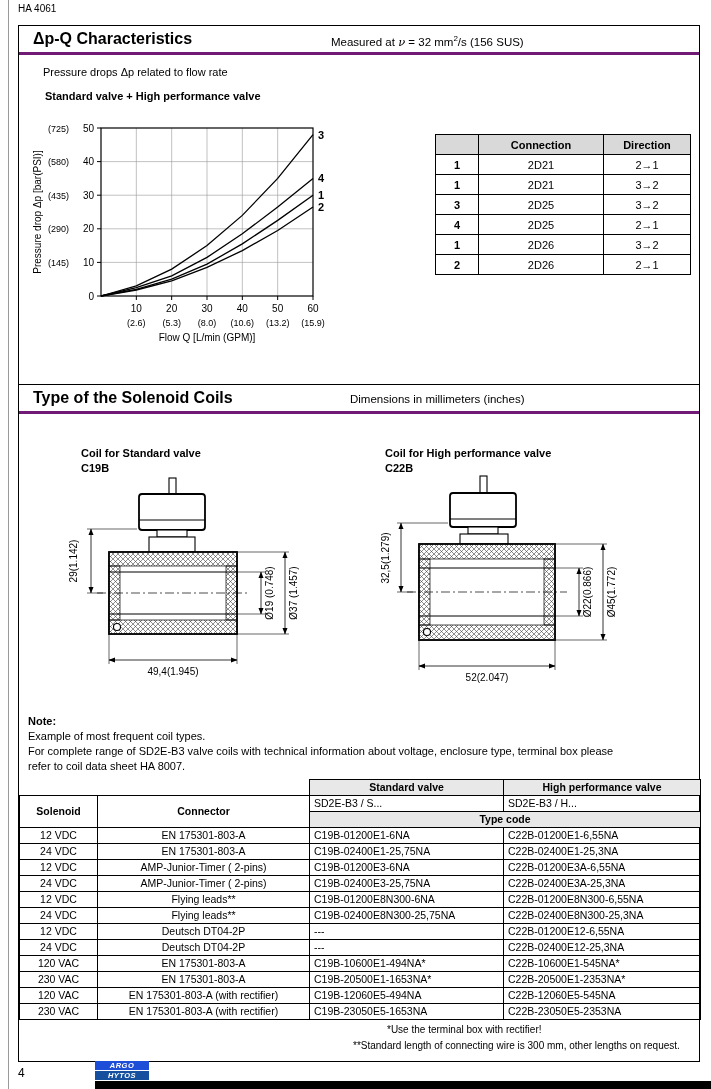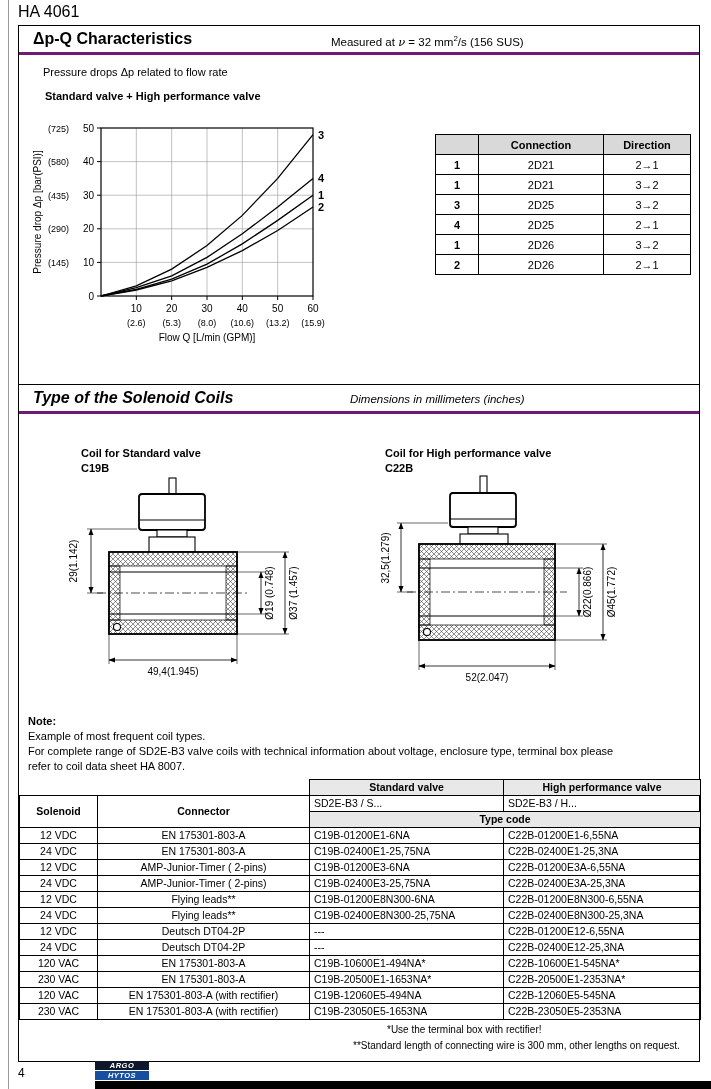--- a/index.html
+++ b/index.html
@@ -9,7 +9,7 @@
     overflow:hidden;
   }
   .left-rule{position:absolute;left:8px;top:0;width:1px;height:1089px;background:#9a9a9a;}
-  .doc-number{position:absolute;left:18px;top:3px;font-size:16px;}
+  .doc-number{position:absolute;left:18px;top:3px;font-size:10px;}
   .frame{position:absolute;left:18px;top:25px;width:680px;height:1035px;border:1px solid #000;}
 
   

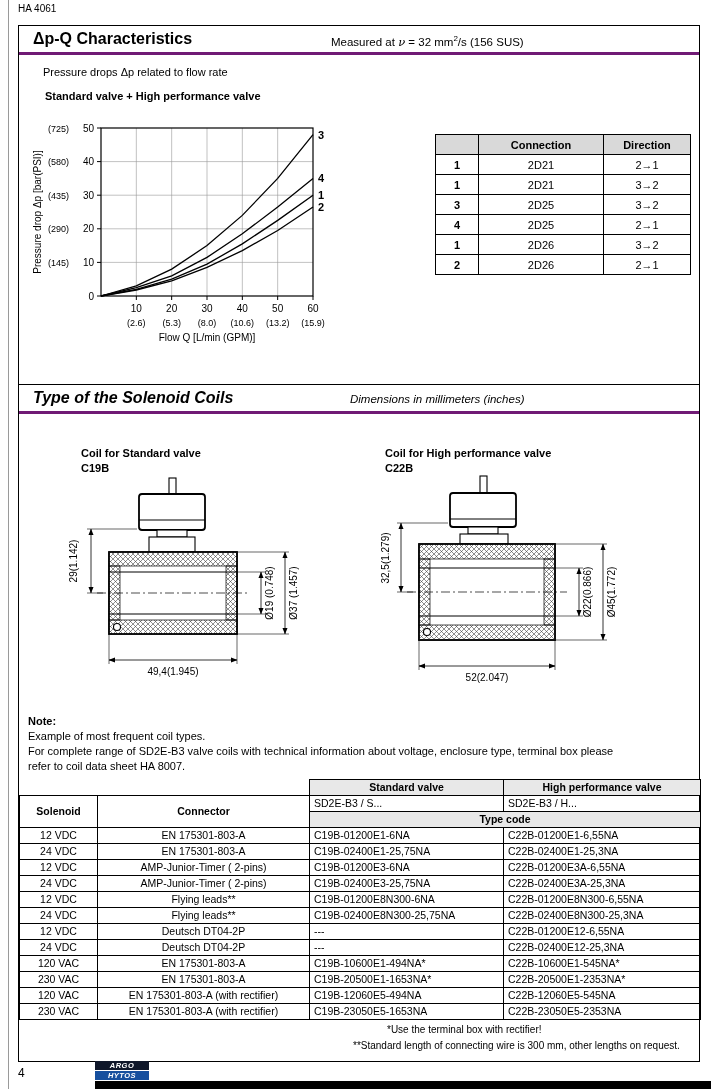--- a/index.html
+++ b/index.html
@@ -16,7 +16,7 @@
   .sec-header{position:absolute;left:0;width:100%;height:26px;border-bottom:3px solid #701a75;}
   .sec-header .sec-title{font-size:16px;font-weight:bold;margin:0;position:absolute;left:14px;top:4px;}
   #pq-header{top:0;}
-  #coil-header{top:358px;border-top:1px solid #000;font-style:italic;}
+  #coil-header{top:358px;border-top:1px solid #000;}
   .sec-side-note{position:absolute;top:8px;font-size:11.5px;}
   #measured-note{left:312px;}
   #dims-note{left:331px;}

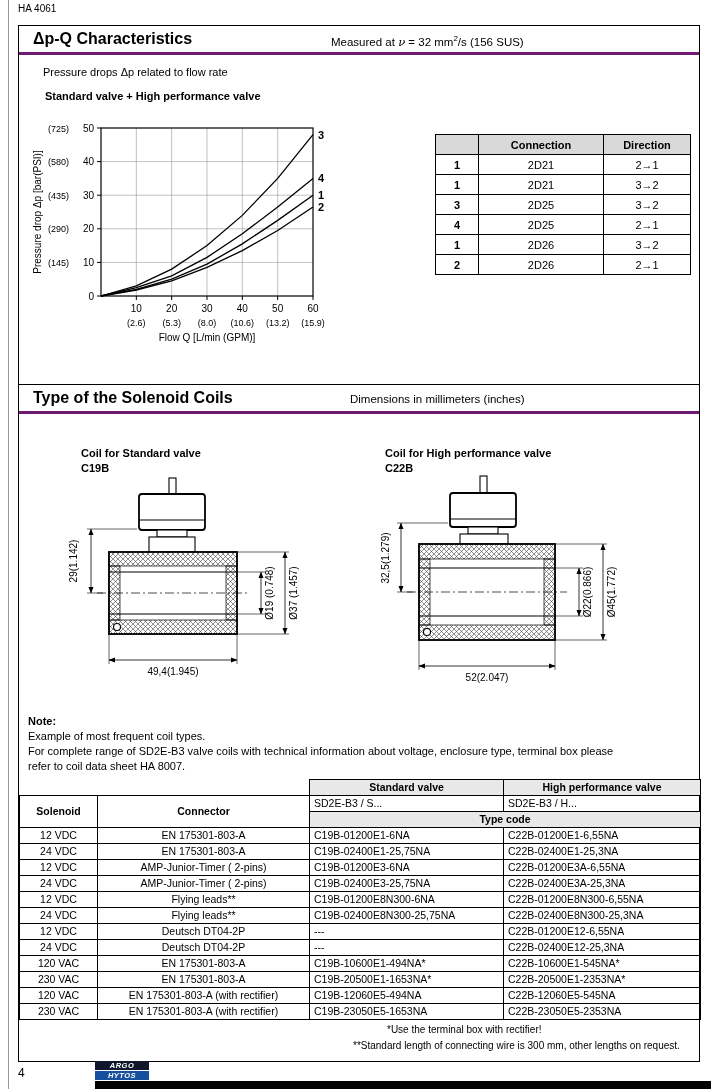--- a/index.html
+++ b/index.html
@@ -403,7 +403,7 @@
 
 <div class="page-number">4</div>
 <div class="logo">
-  <div class="argo" style="background: #0f172a;">ARGO</div>
+  <div class="argo" style="background: #1d4ed8;">ARGO</div>
   <div class="hytos" style="background: rgb(22, 79, 158);">HYTOS</div>
 </div>
 <div class="bottom-bar"></div>

